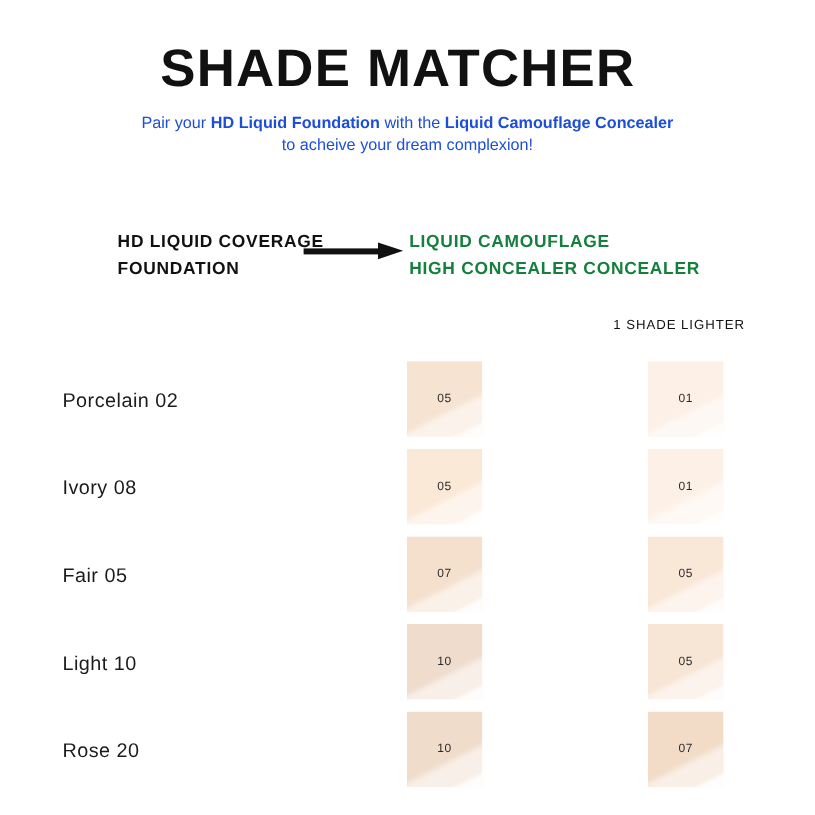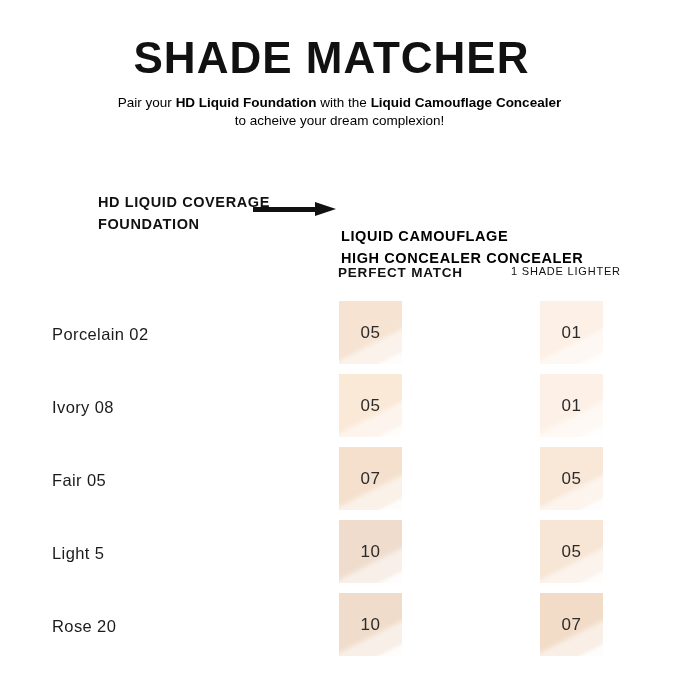--- a/index.html
+++ b/index.html
@@ -36,7 +36,7 @@
     font-size: 13.5px;
     line-height: 1.35;
     margin: 14px 0 0 0;
-    color: #000000;
+    color: #1d4ed8;
   }
   .subtitle .b {
     font-weight: 700;

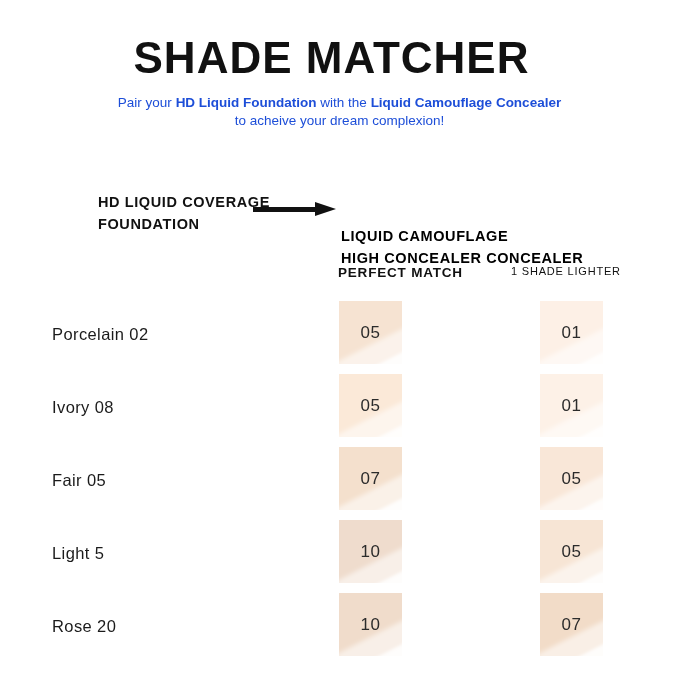--- a/index.html
+++ b/index.html
@@ -96,8 +96,7 @@
     font-weight: 700;
     letter-spacing: 0.6px;
     line-height: 1.55;
-    color: #000000;
-    margin-top: 34px;
+    color: #15803d;
   }
 
   

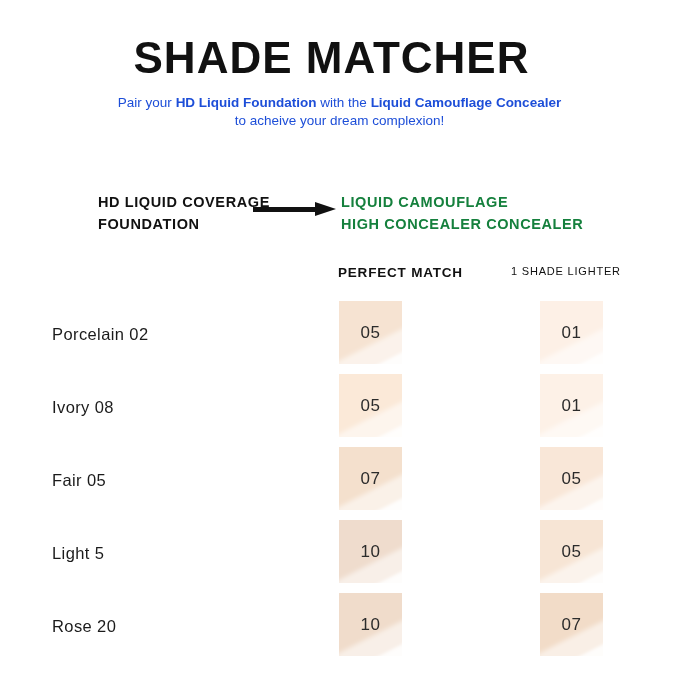--- a/index.html
+++ b/index.html
@@ -229,7 +229,6 @@
   </div>
 
   <div class="subhead">
-    <div class="perfect">PERFECT MATCH</div>
     <div class="lighter">1 SHADE LIGHTER</div>
   </div>
 

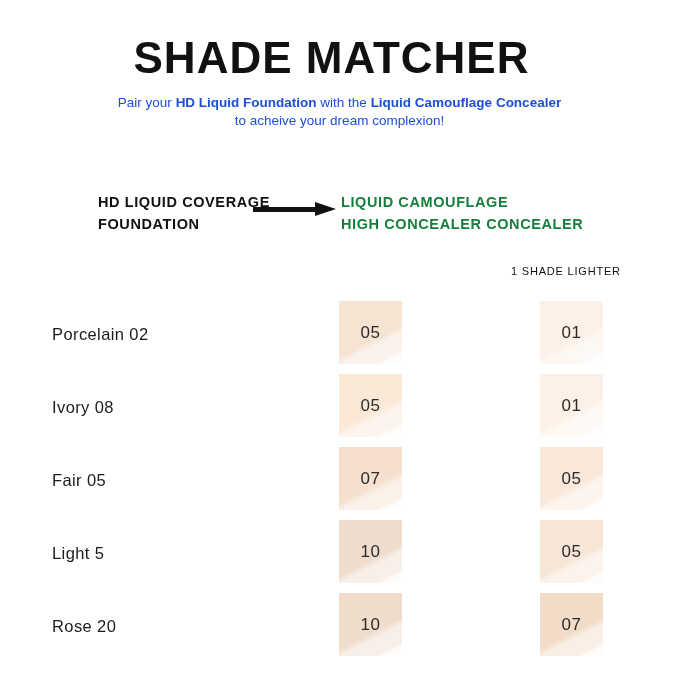--- a/index.html
+++ b/index.html
@@ -193,7 +193,7 @@
     display: flex;
     align-items: center;
     justify-content: center;
-    font-size: 17px;
+    font-size: 10px;
     letter-spacing: 0.5px;
     color: #2b2b2b;
     z-index: 2;

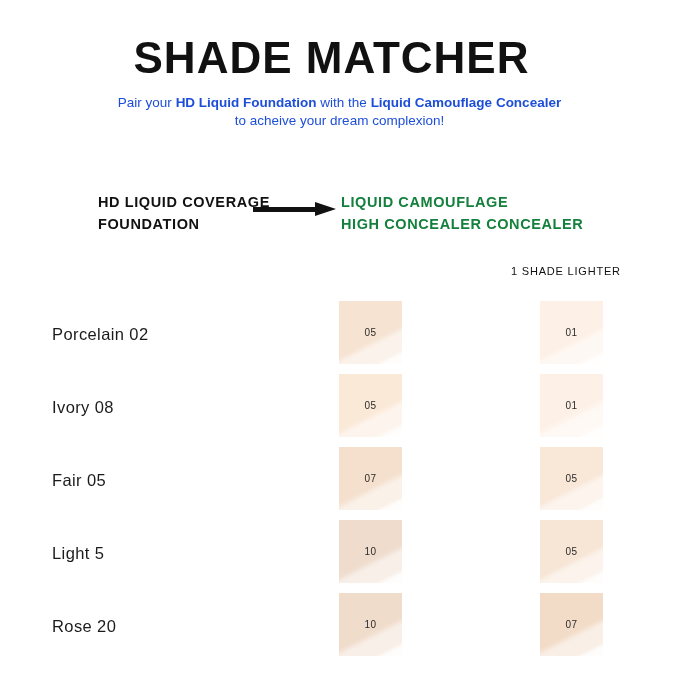--- a/index.html
+++ b/index.html
@@ -271,7 +271,7 @@
     </div>
 
     <div class="row">
-      <div class="row-label">Light 5</div>
+      <div class="row-label">Light 10</div>
       <div class="swatch col1">
         <div class="smear" style="background-color: rgb(239, 220, 205);"></div>
         <div class="code">10</div>

